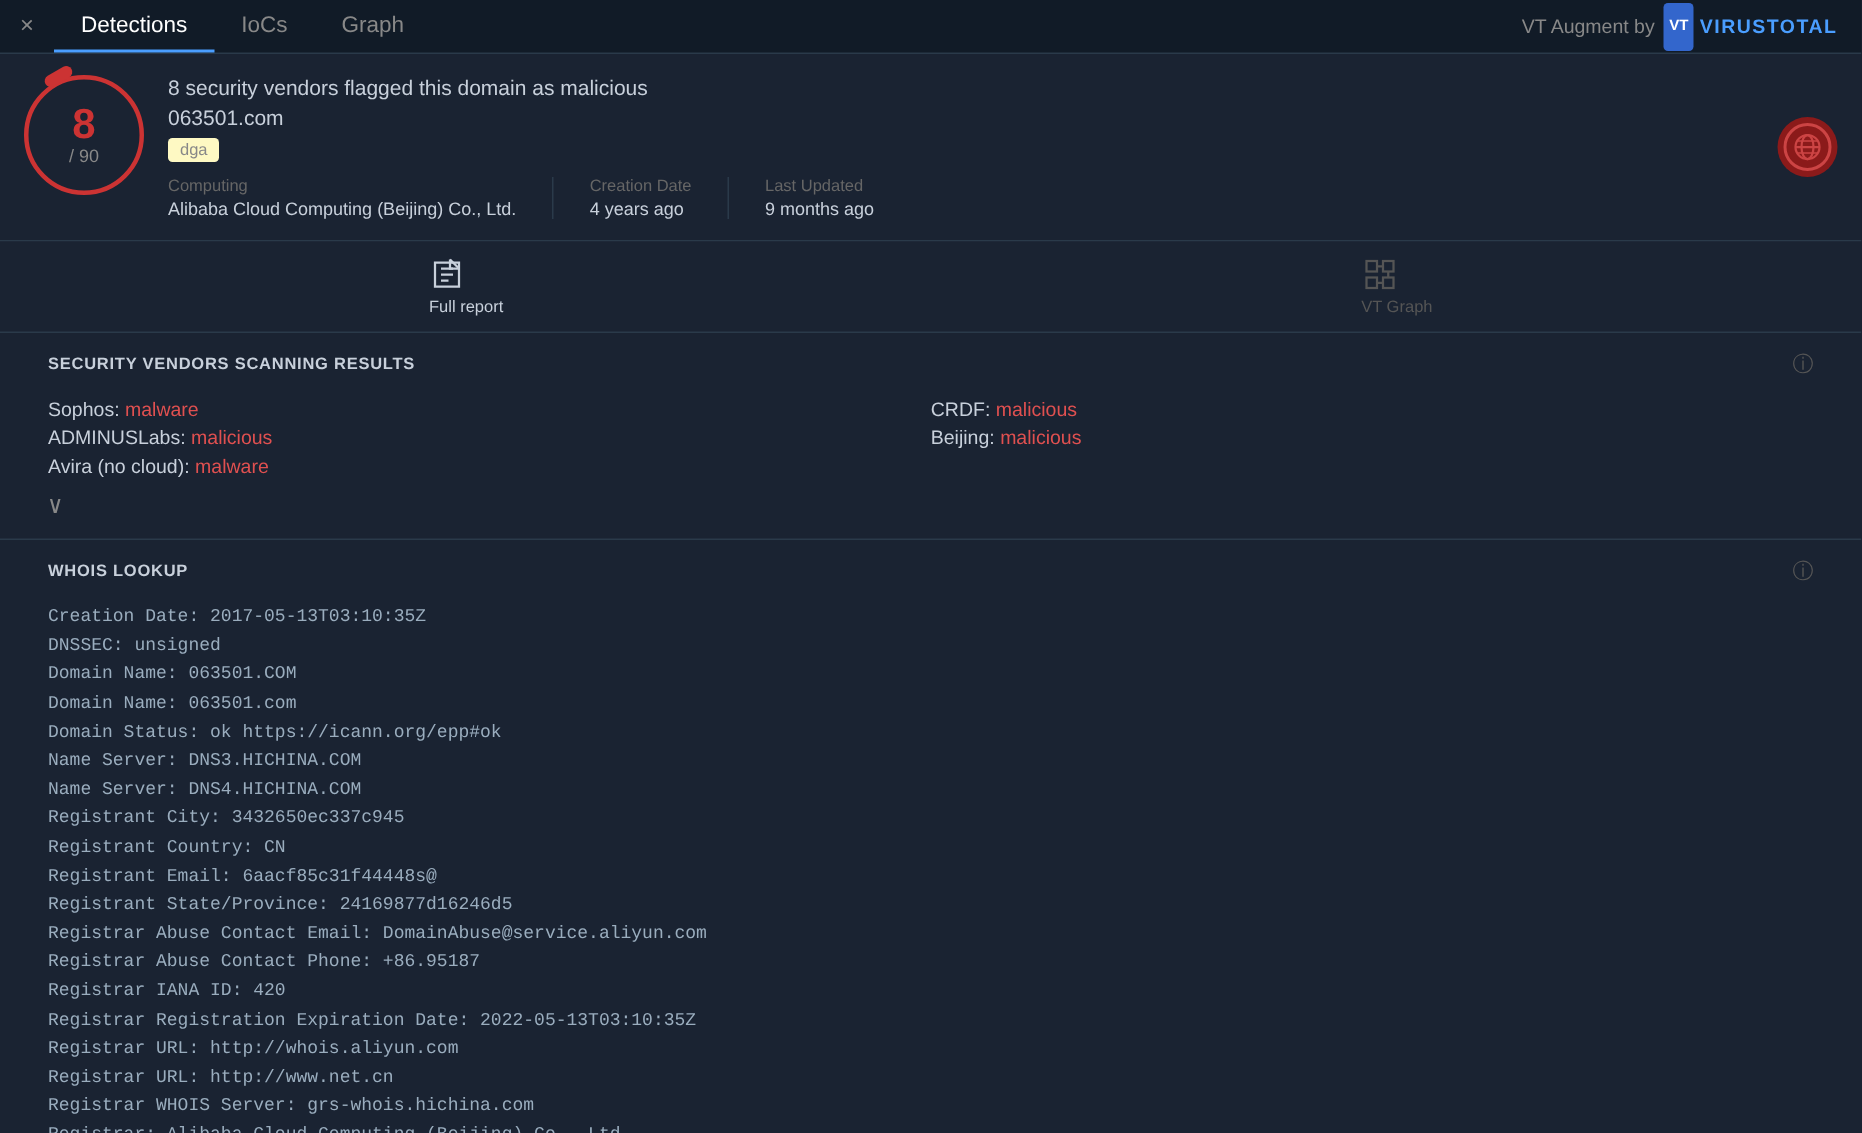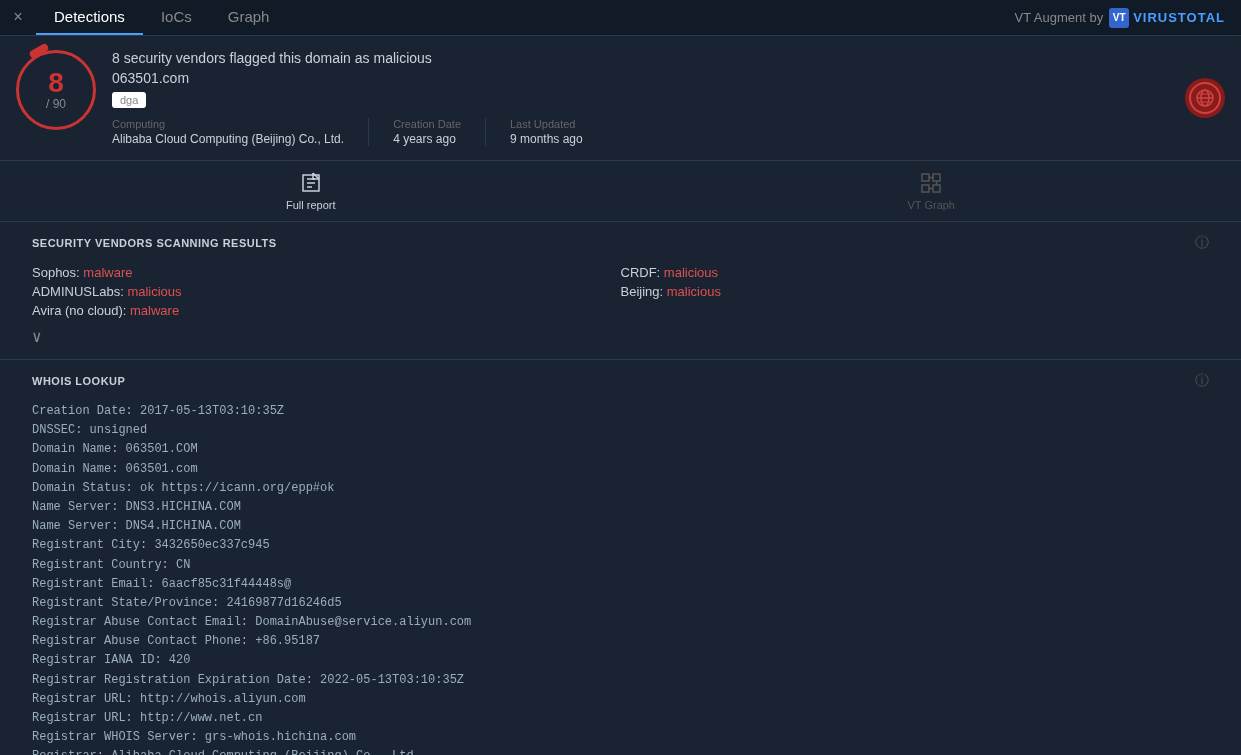--- a/index.html
+++ b/index.html
@@ -71,7 +71,7 @@
     }
     .vt-icon {
       width: 20px;
-      height: 20px;
+      height: 32px;
       background: #3366cc;
       border-radius: 3px;
       display: flex;

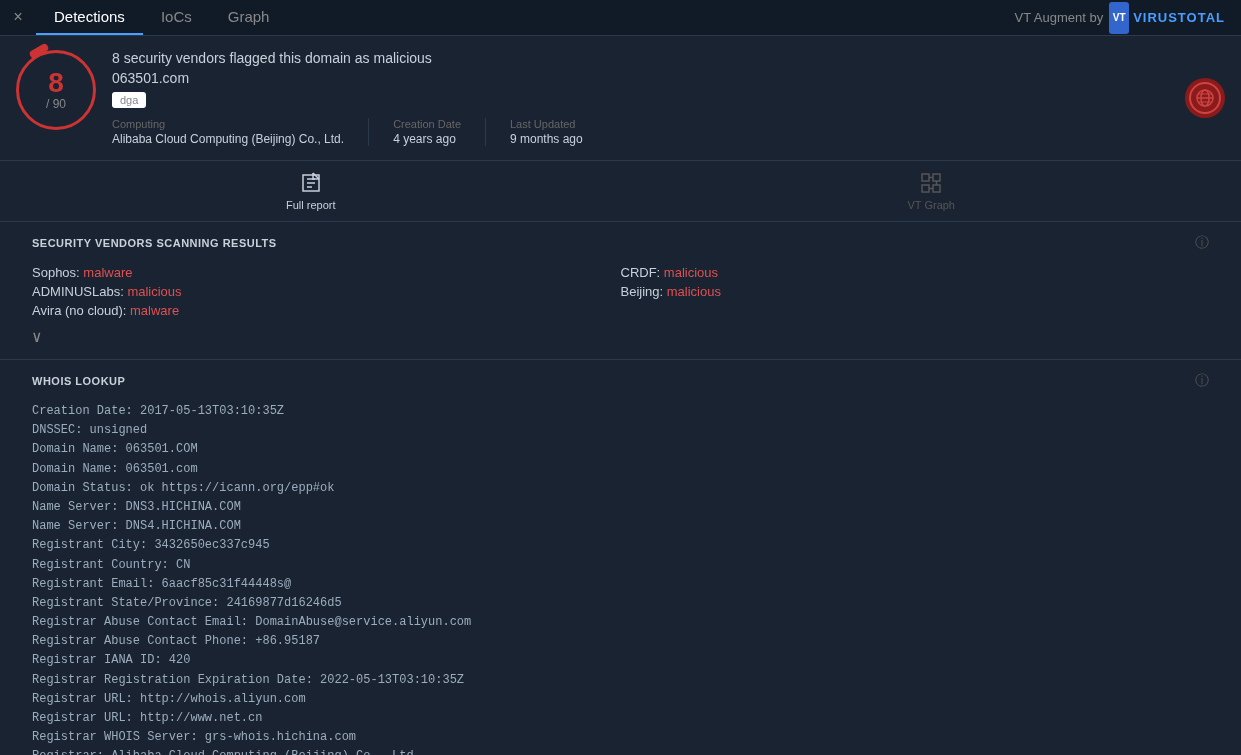--- a/index.html
+++ b/index.html
@@ -149,7 +149,7 @@
     }
     .tag {
       display: inline-block;
-      background: #ffffff;
+      background: #fef9c3;
       color: #888;
       padding: 2px 8px;
       border-radius: 3px;

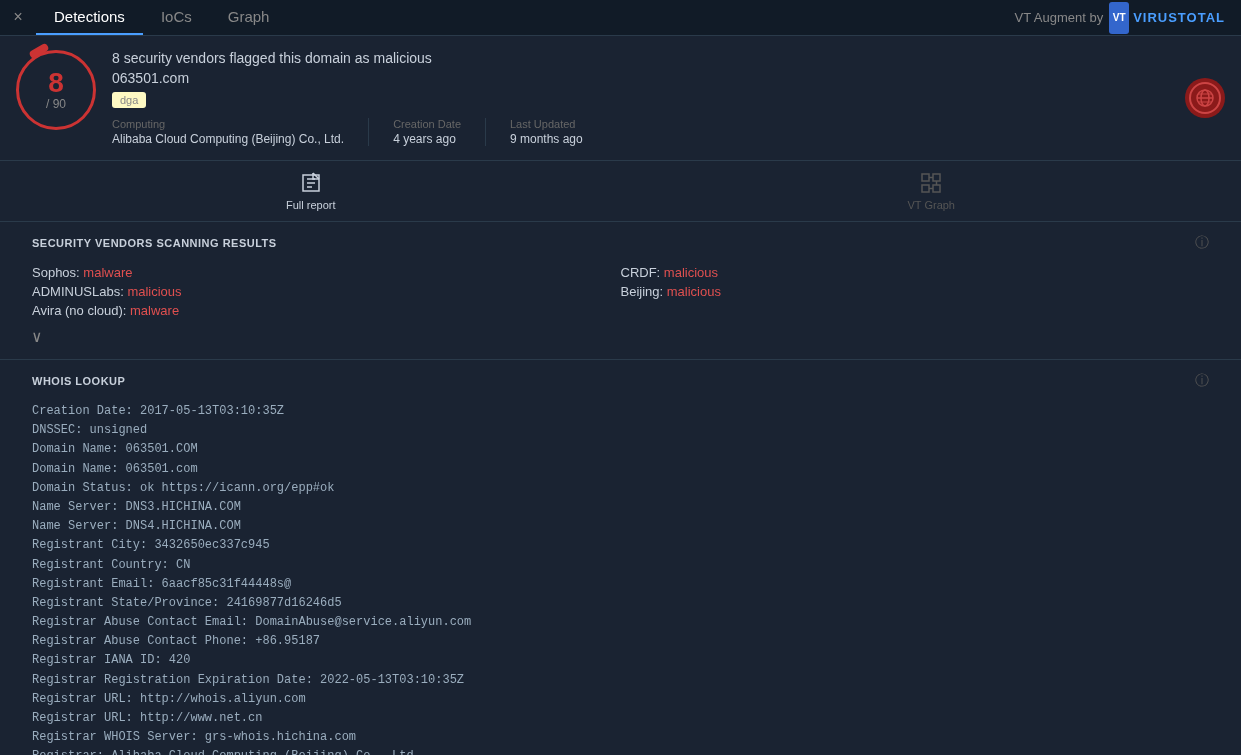--- a/index.html
+++ b/index.html
@@ -216,7 +216,6 @@
     .action-item {
       display: flex;
       flex-direction: column;
-      align-items: center;
       gap: 4px;
       cursor: pointer;
       color: #888;

